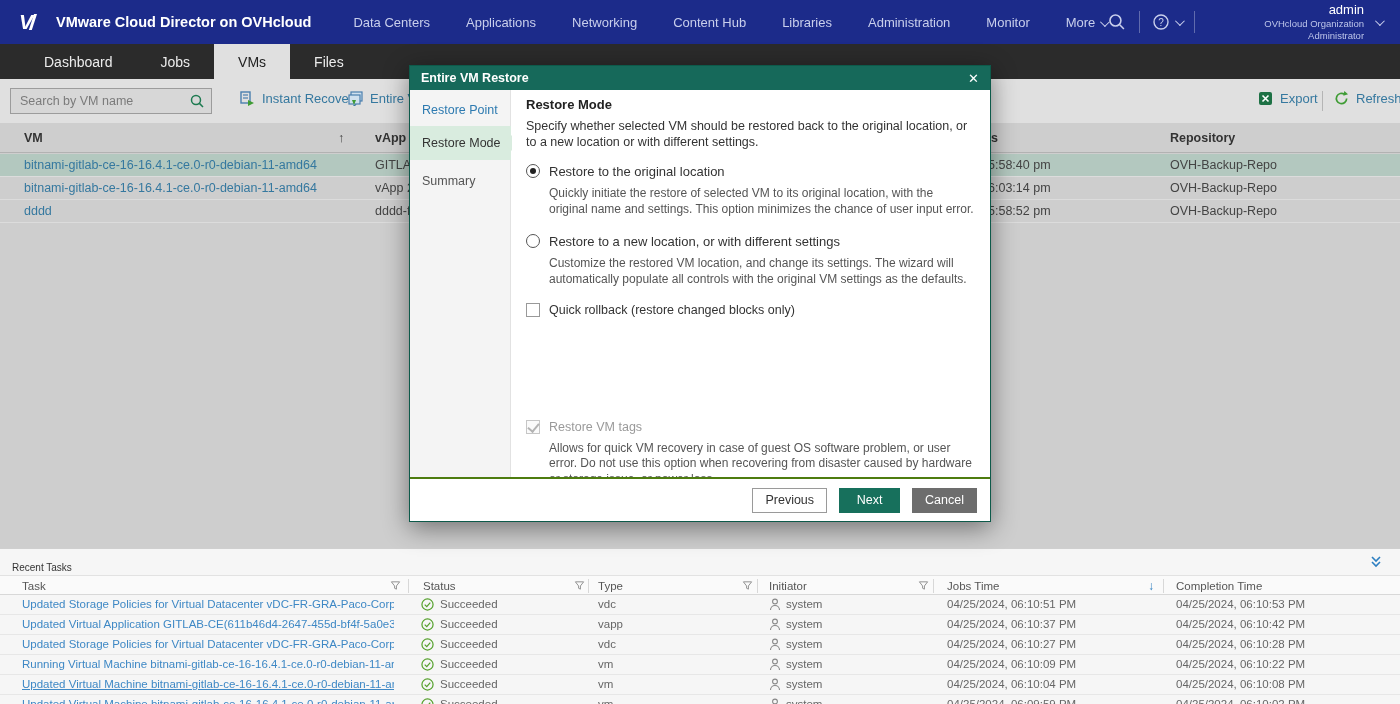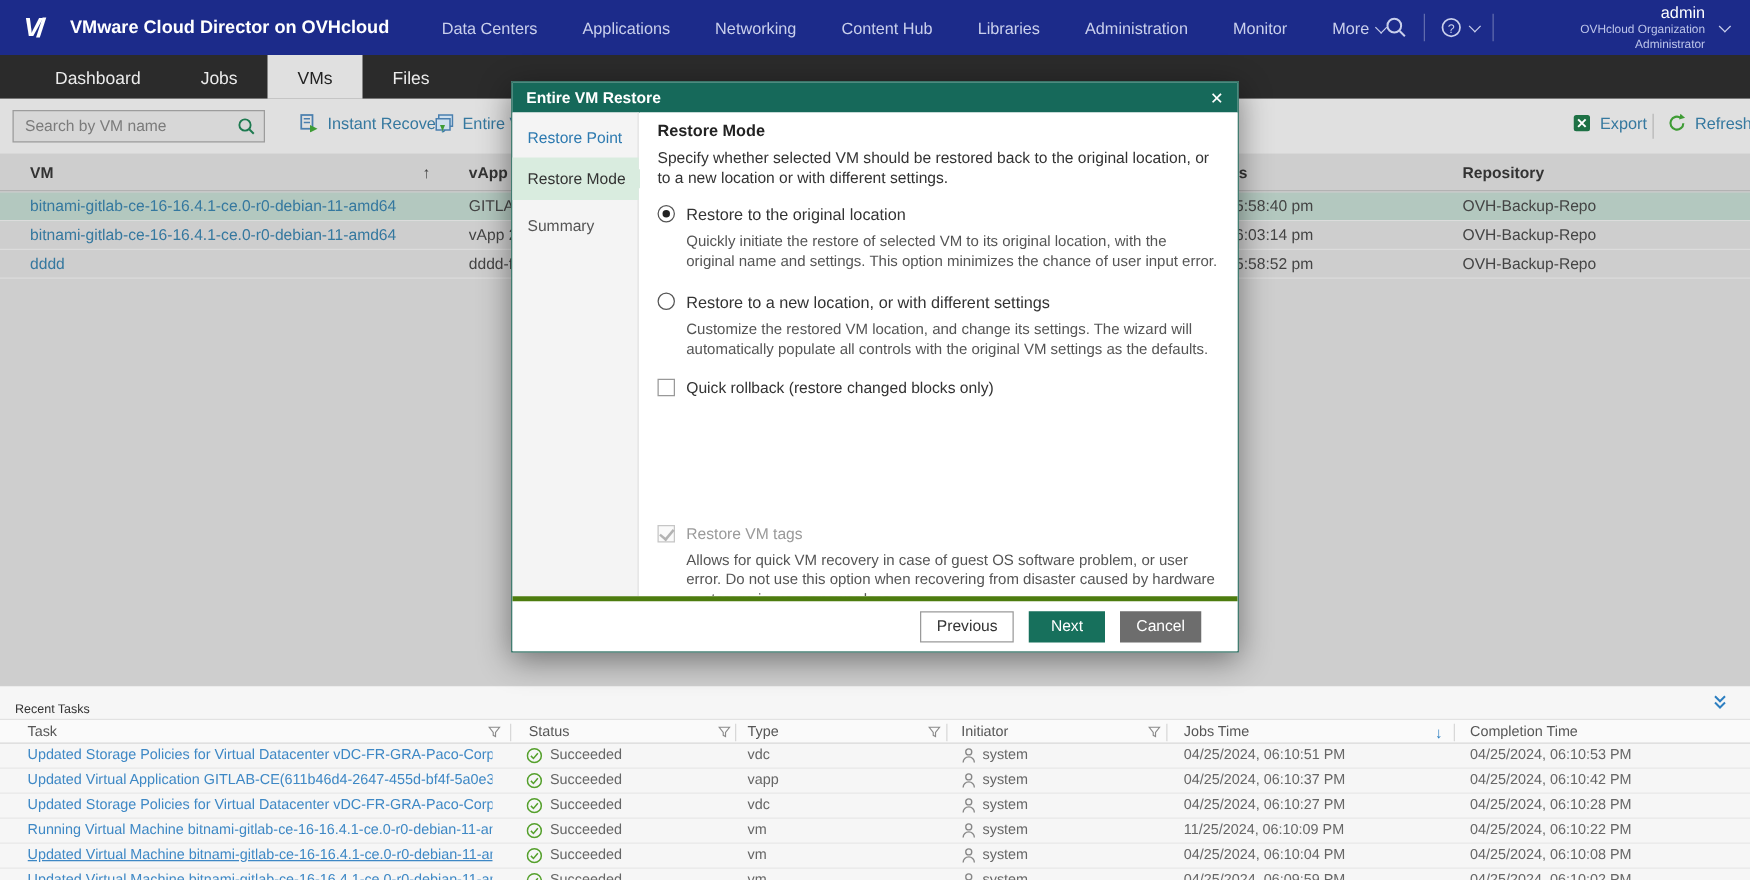--- a/index.html
+++ b/index.html
@@ -103,8 +103,8 @@
   .cb-label { font-size:12.5px; color:#333; }
   .cb-label.disabled { color:#9a9a9a; }
   .m-footer { position:absolute; left:0; right:0; bottom:0; height:44px; background:#fff;
-              border-top:4px solid #4d7c0f; display:flex; align-items:center;
-              justify-content:flex-end; gap:12px; padding-right:29px; }
+              border-top:2px solid #4d7c0f; display:flex; align-items:center;
+              justify-content:flex-end; gap:12px; padding-right:13px; }
   .btn { height:25px; min-width:61px; font-size:12.5px; border:1px solid transparent;
          cursor:pointer; font-family:"Liberation Sans", sans-serif; padding:0 12px; }
   .btn-prev { background:#fff; border-color:#9a9a9a; color:#333; }

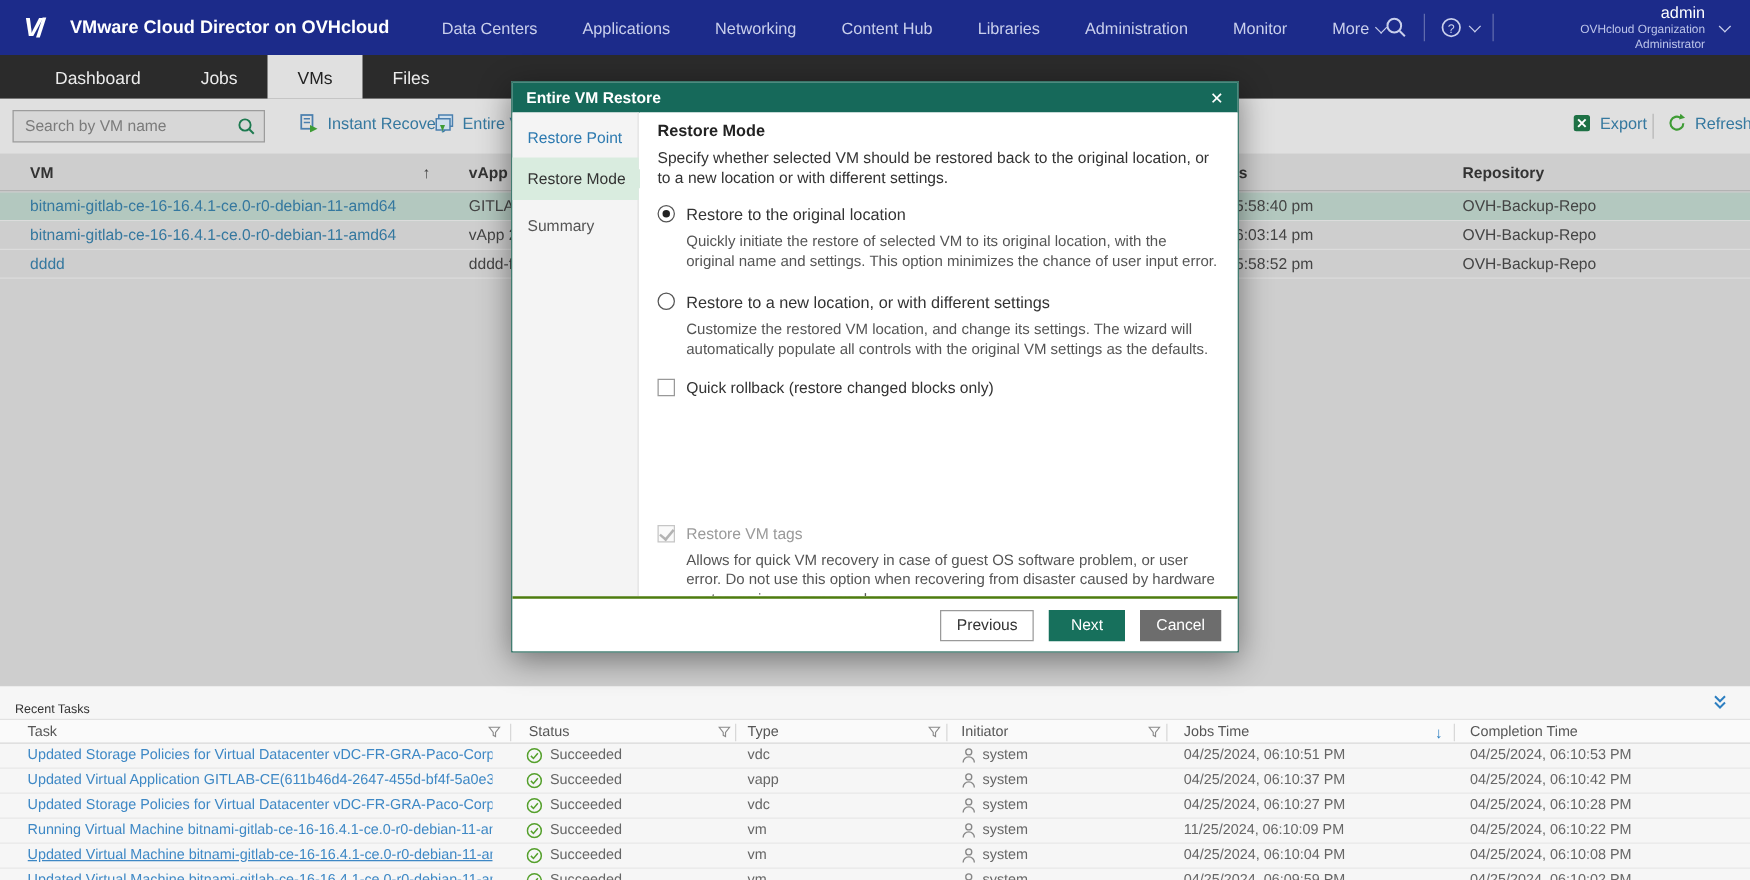--- a/index.html
+++ b/index.html
@@ -330,7 +330,7 @@
           <path d="M1.5 12 a4.5 4.5 0 0 1 9 0" fill="none" stroke="#888" stroke-width="1.1"></path>
         </svg>
       <span class="t-init">system</span>
-      <span class="t-start">11/25/2024, 06:10:09 PM</span>
+      <span class="t-start">04/25/2024, 06:10:09 PM</span>
       <span class="t-comp">04/25/2024, 06:10:22 PM</span>
     </div>
     <div class="t-row" style="top:126px">

